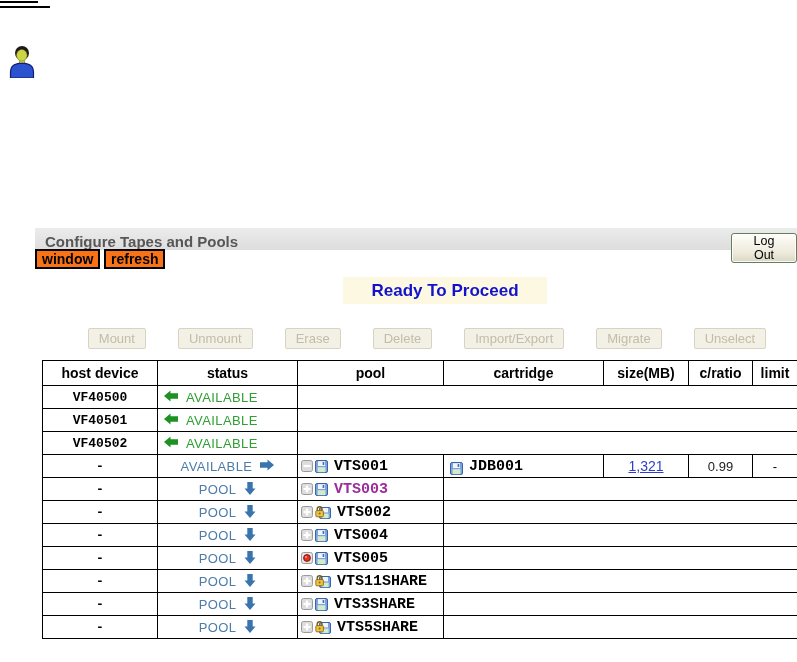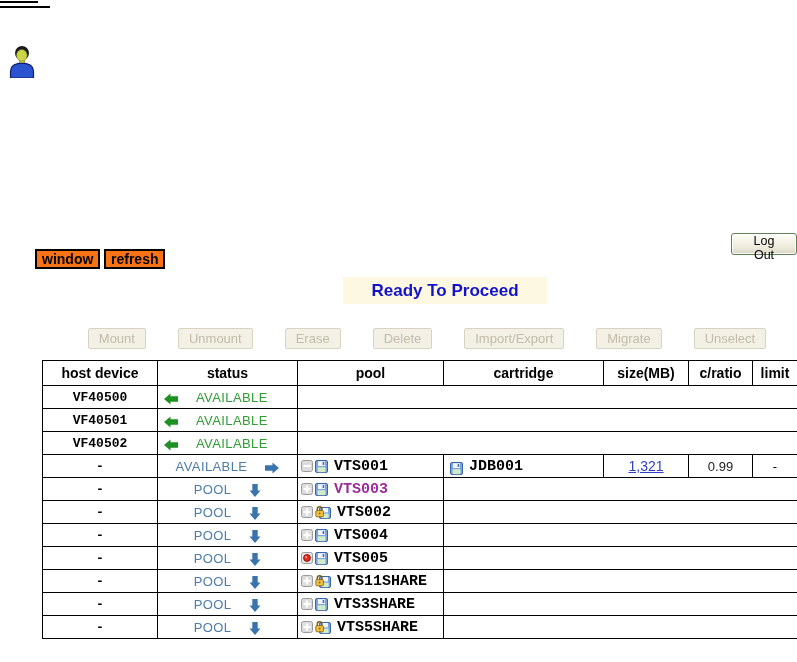--- a/index.html
+++ b/index.html
@@ -79,6 +79,9 @@
     </svg>
   </span>
 
+  <div class="titlebar">
+    <div class="title">Configure Tapes and Pools</div>
+  </div>
 
   <button class="logout">Log Out</button>
 

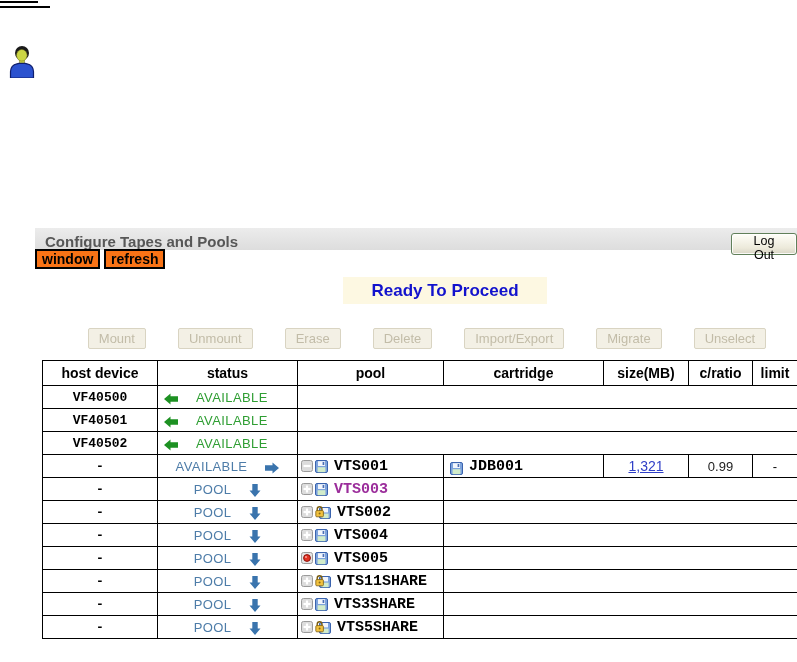--- a/index.html
+++ b/index.html
@@ -19,7 +19,7 @@
             background:linear-gradient(#ececec,#dddddd);}
   .title{font-size:15px;font-weight:bold;color:#575757;padding:5px 0 0 10px;white-space:nowrap;}
 
-  .logout{position:absolute;left:731px;top:233px;height:22px;padding:0 11px;
+  .logout{position:absolute;left:731px;top:233px;height:30px;padding:0 11px;
           font-family:"Liberation Sans",sans-serif;font-size:12.5px;color:#000;
           background:linear-gradient(#fffef9,#ece9da 70%,#d9d6c5);
           border:1px solid #61805a;border-radius:3px;

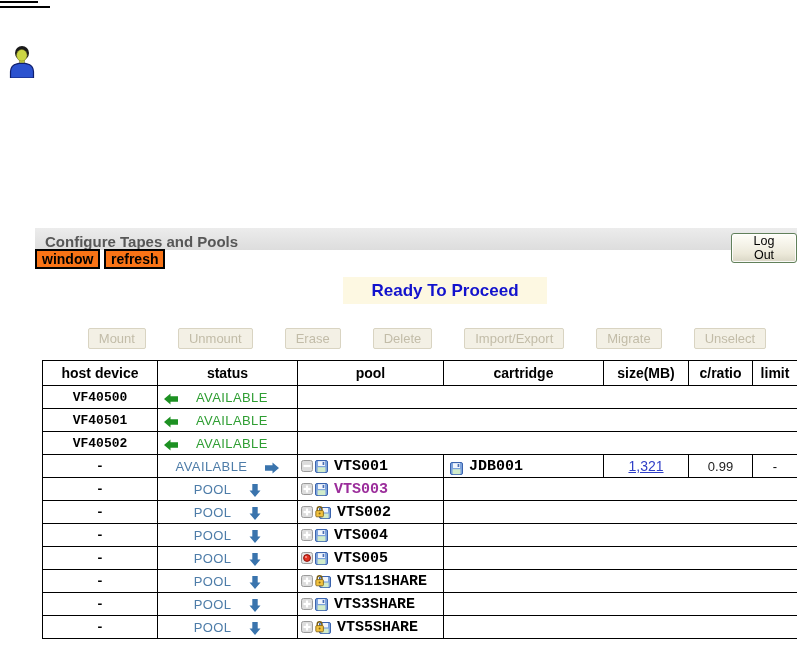--- a/index.html
+++ b/index.html
@@ -47,7 +47,7 @@
   .tapetable tbody td{height:22px;font-size:13px;}
   .mono{font-family:"Liberation Mono","DejaVu Sans Mono",monospace;font-weight:bold;font-size:15px;}
   td.host{text-align:center;}
-  .stat{display:flex;align-items:flex-end;gap:18px;justify-content:center;padding:0 4px;}
+  .stat{display:flex;align-items:flex-start;gap:8px;justify-content:center;padding:0 4px;}
   .stat.green{justify-content:flex-start;padding-left:6px;}
   .sttext{font-size:13px;letter-spacing:.4px;}
   .green .sttext{color:#2f9e33;}

